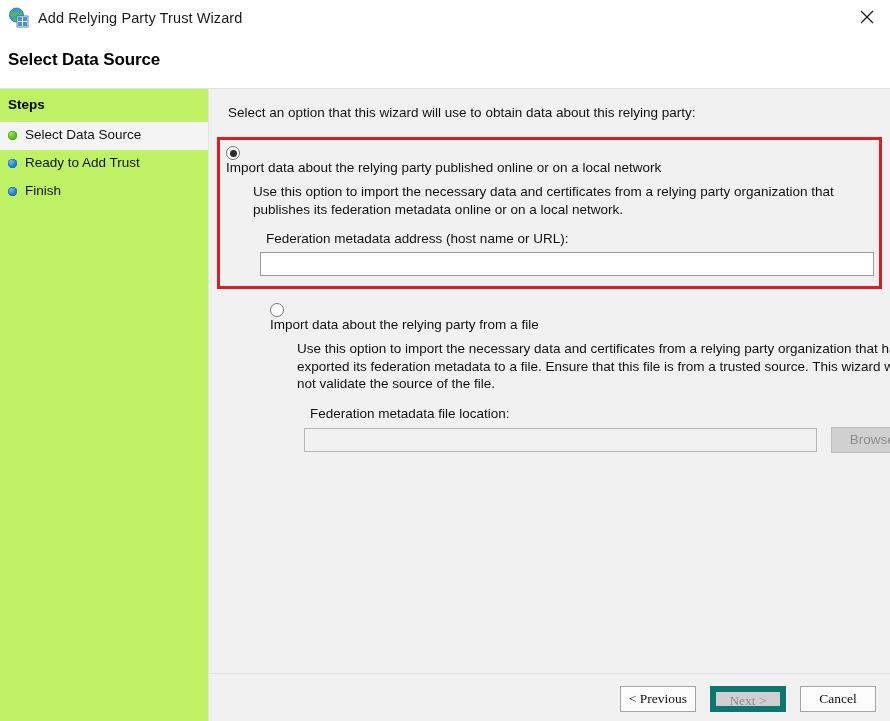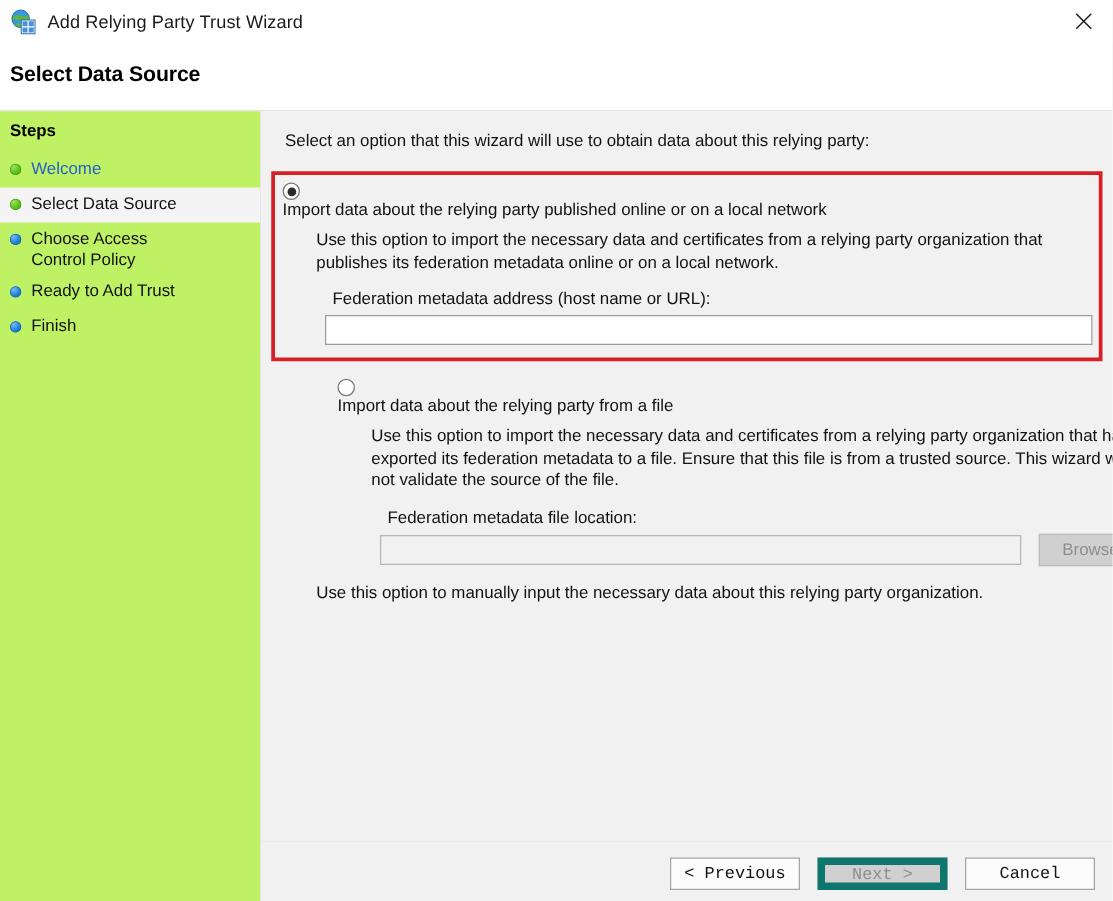--- a/index.html
+++ b/index.html
@@ -323,10 +323,6 @@
 <div class="sidebar">
   <div class="steps-title">Steps</div>
   <div class="steps-list">
-    <div class="step-item">
-      <span class="step-bullet done"></span>
-      <span class="step-label link">Welcome</span>
-    </div>
     <div class="step-item current">
       <span class="step-bullet done"></span>
       <span class="step-label">Select Data Source</span>

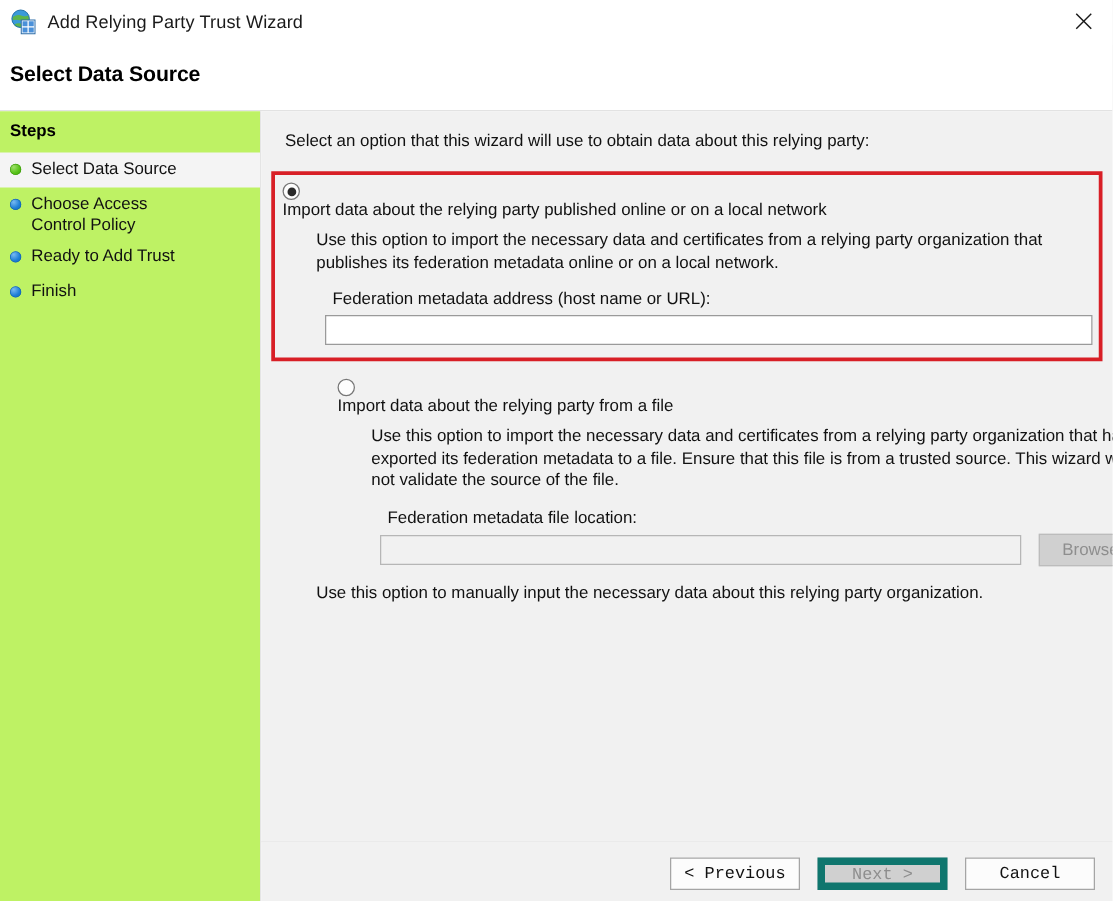--- a/index.html
+++ b/index.html
@@ -329,10 +329,6 @@
     </div>
     <div class="step-item">
       <span class="step-bullet pending"></span>
-      <span class="step-label" style="width:130px;">Choose Access Control Policy</span>
-    </div>
-    <div class="step-item">
-      <span class="step-bullet pending"></span>
       <span class="step-label">Ready to Add Trust</span>
     </div>
     <div class="step-item">

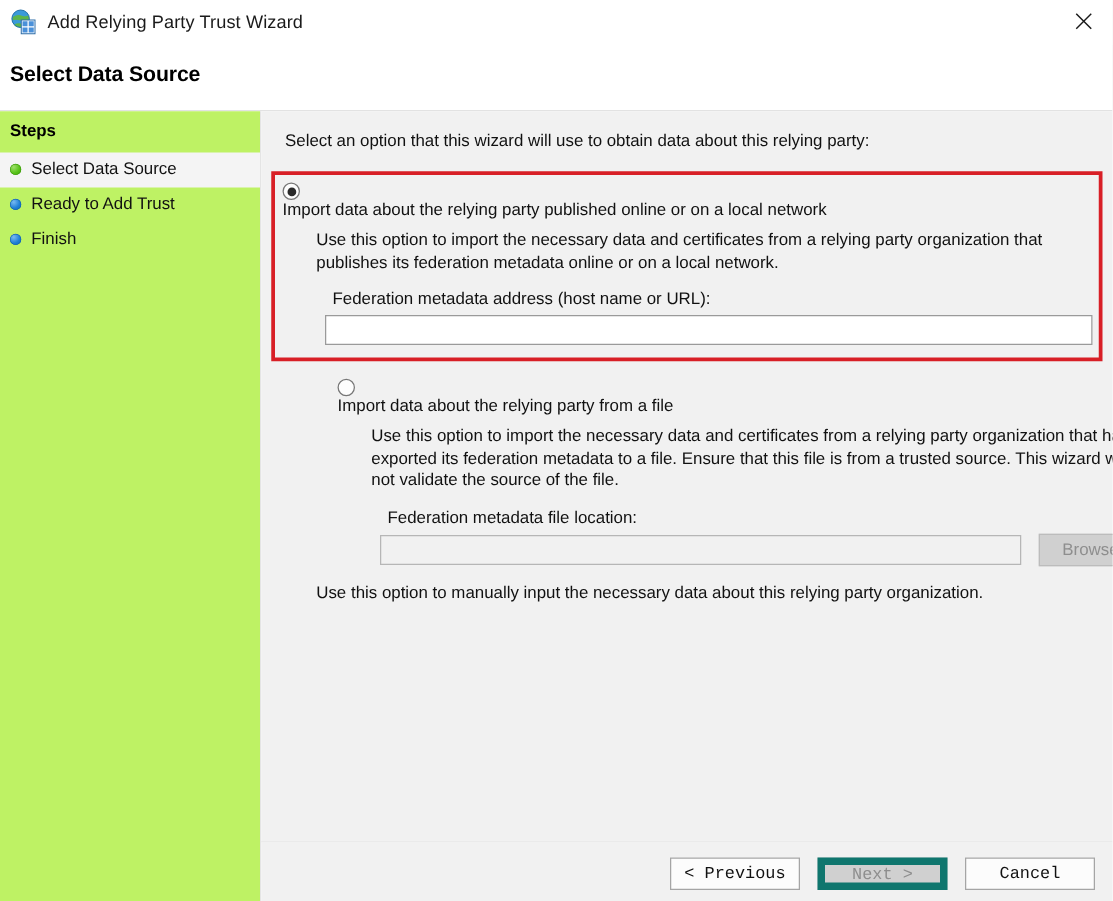--- a/index.html
+++ b/index.html
@@ -370,7 +370,6 @@
     </div>
 
     <div class="option opt3">
-      <div class="opt-desc">Use this option to manually input the necessary data about this relying party organization.</div>
     </div>
 
     <div class="red-highlight"></div>

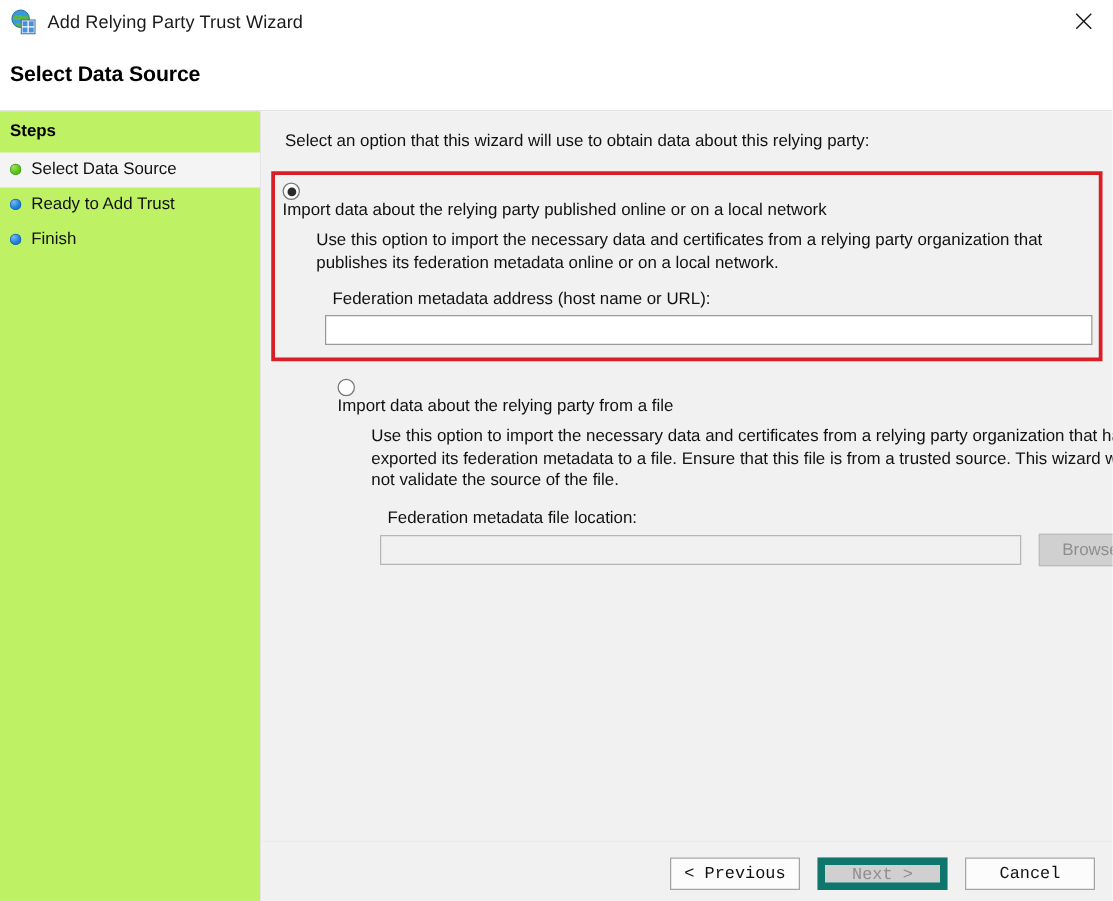--- a/index.html
+++ b/index.html
@@ -276,8 +276,8 @@
     gap: 14px;
   }
   .wiz-btn {
-    width: 104px; height: 26px;
-    font-family: Liberation Mono, monospace;
+    width: 76px; height: 26px;
+    font-family: Liberation Serif, serif;
     font-size: 13.5px;
     background: #fcfcfc;
     border: 1px solid #a5a5a5;

